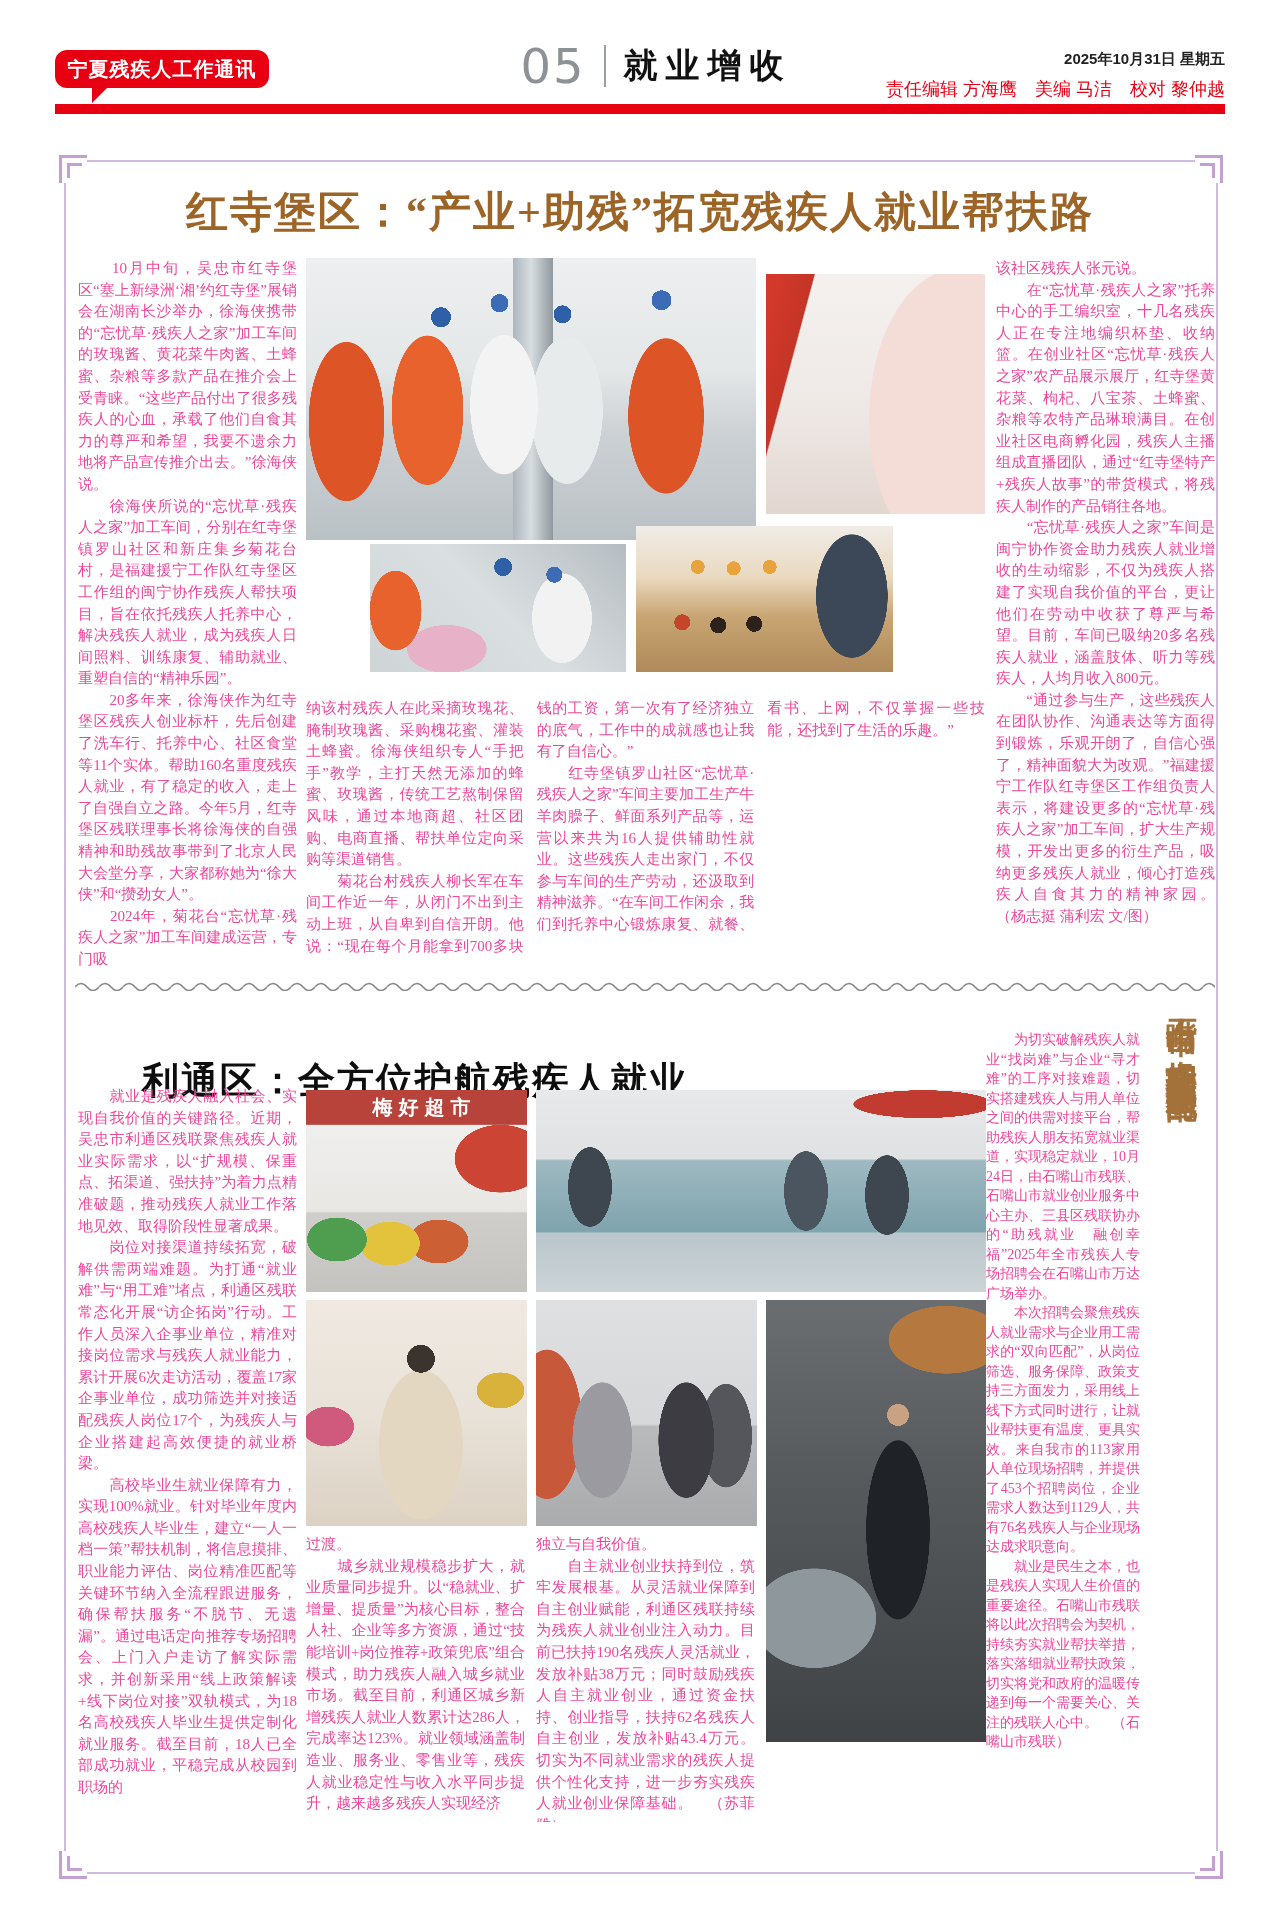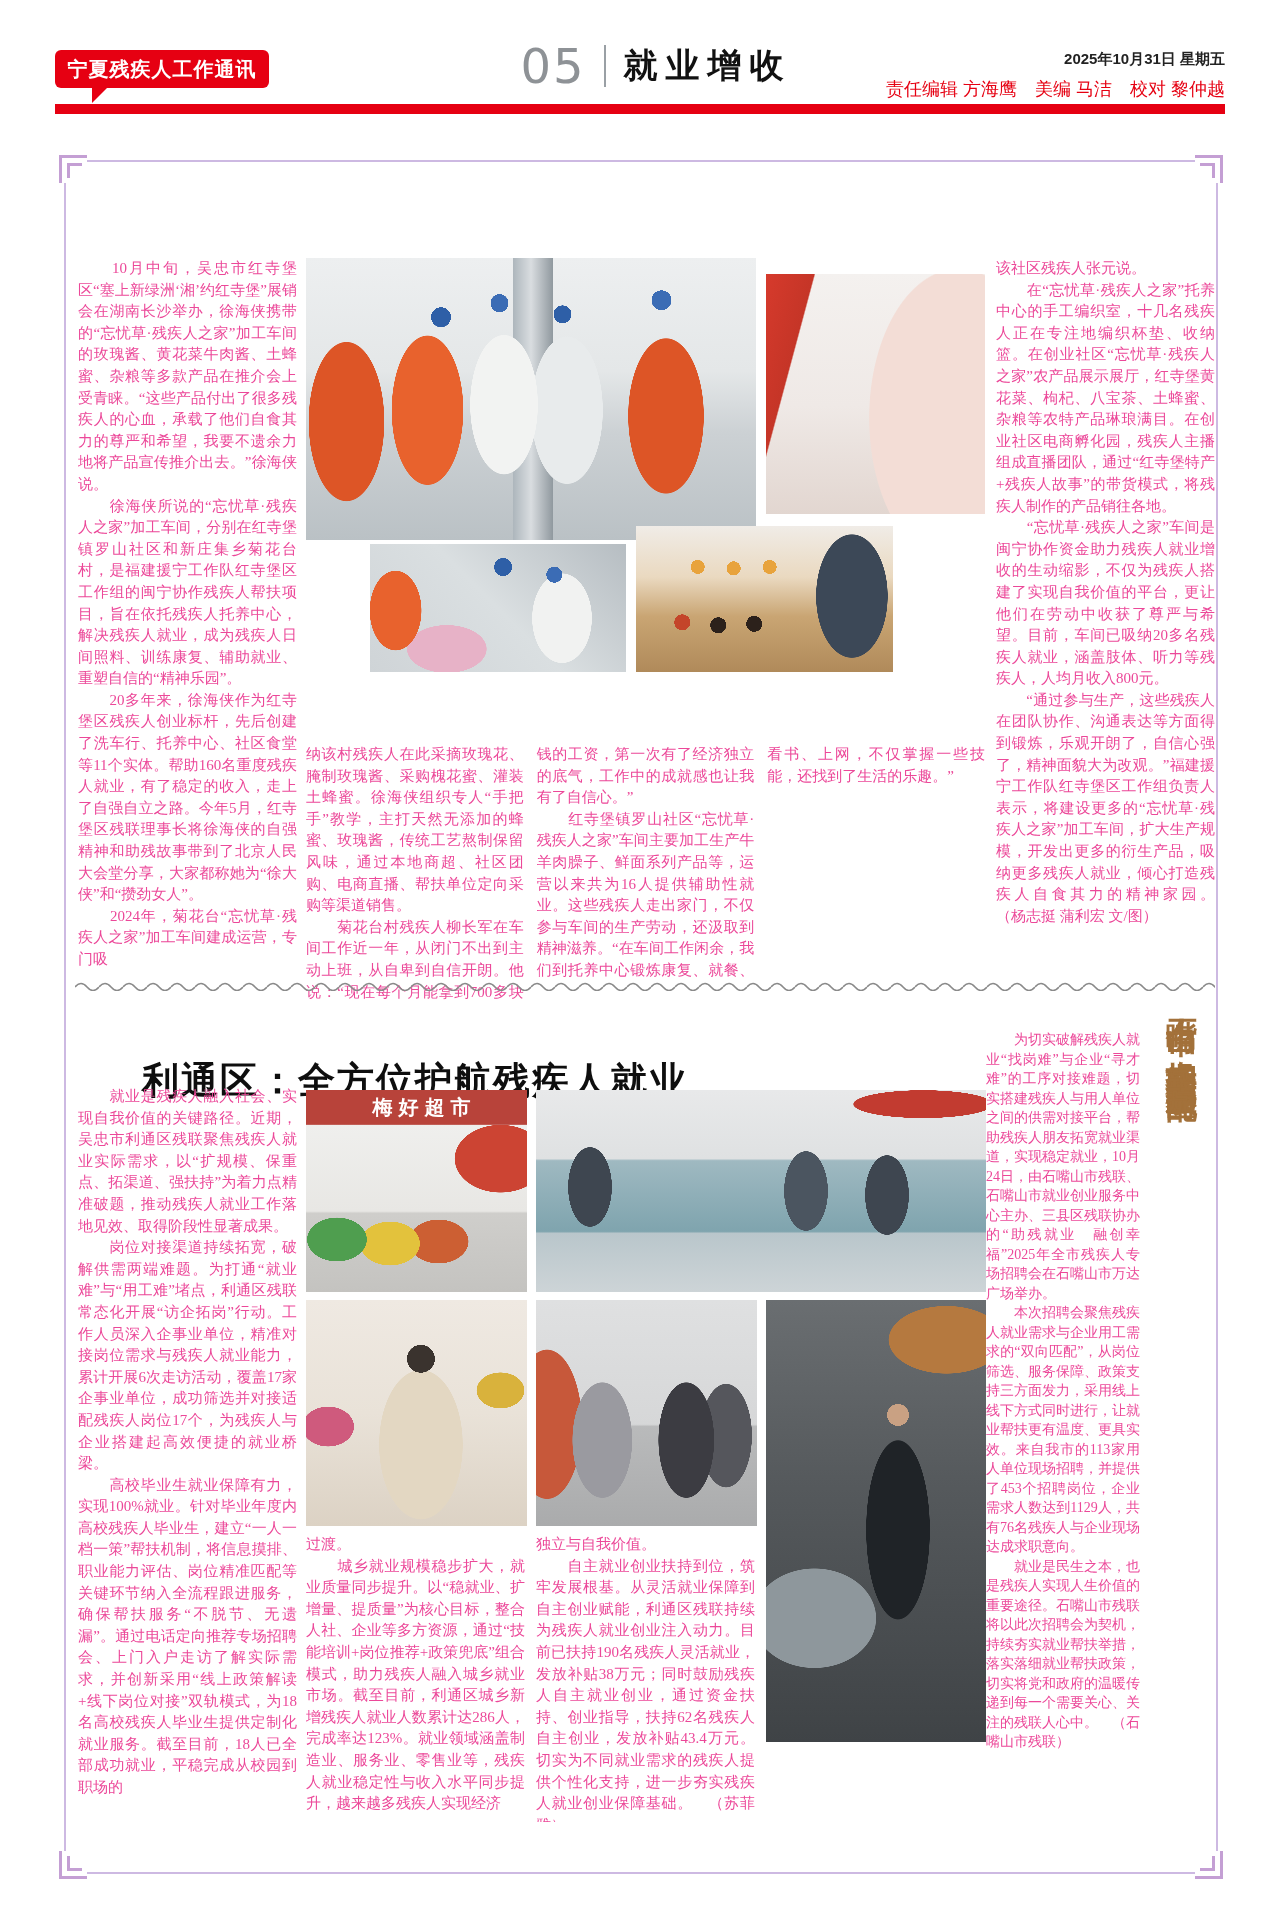--- a/index.html
+++ b/index.html
@@ -6,7 +6,7 @@
   .page{position:relative;width:1280px;height:1914px;background:#fff;margin:0 auto;overflow:hidden;
         font-family:"Liberation Serif","DejaVu Serif",serif;color:#222;}
   
-  .badge{position:absolute;left:55px;top:50px;width:214px;height:38px;background:#e60012;border-radius:6px;
+  .badge{position:absolute;left:55px;top:50px;width:214px;height:38px;background:#e60012;border-radius:12px;
          color:#fff;font-family:"Liberation Sans","DejaVu Sans",sans-serif;font-weight:bold;font-size:20px;
          line-height:38px;text-align:center;letter-spacing:1px;}
   .badge-tail{position:absolute;left:92px;top:86px;width:0;height:0;

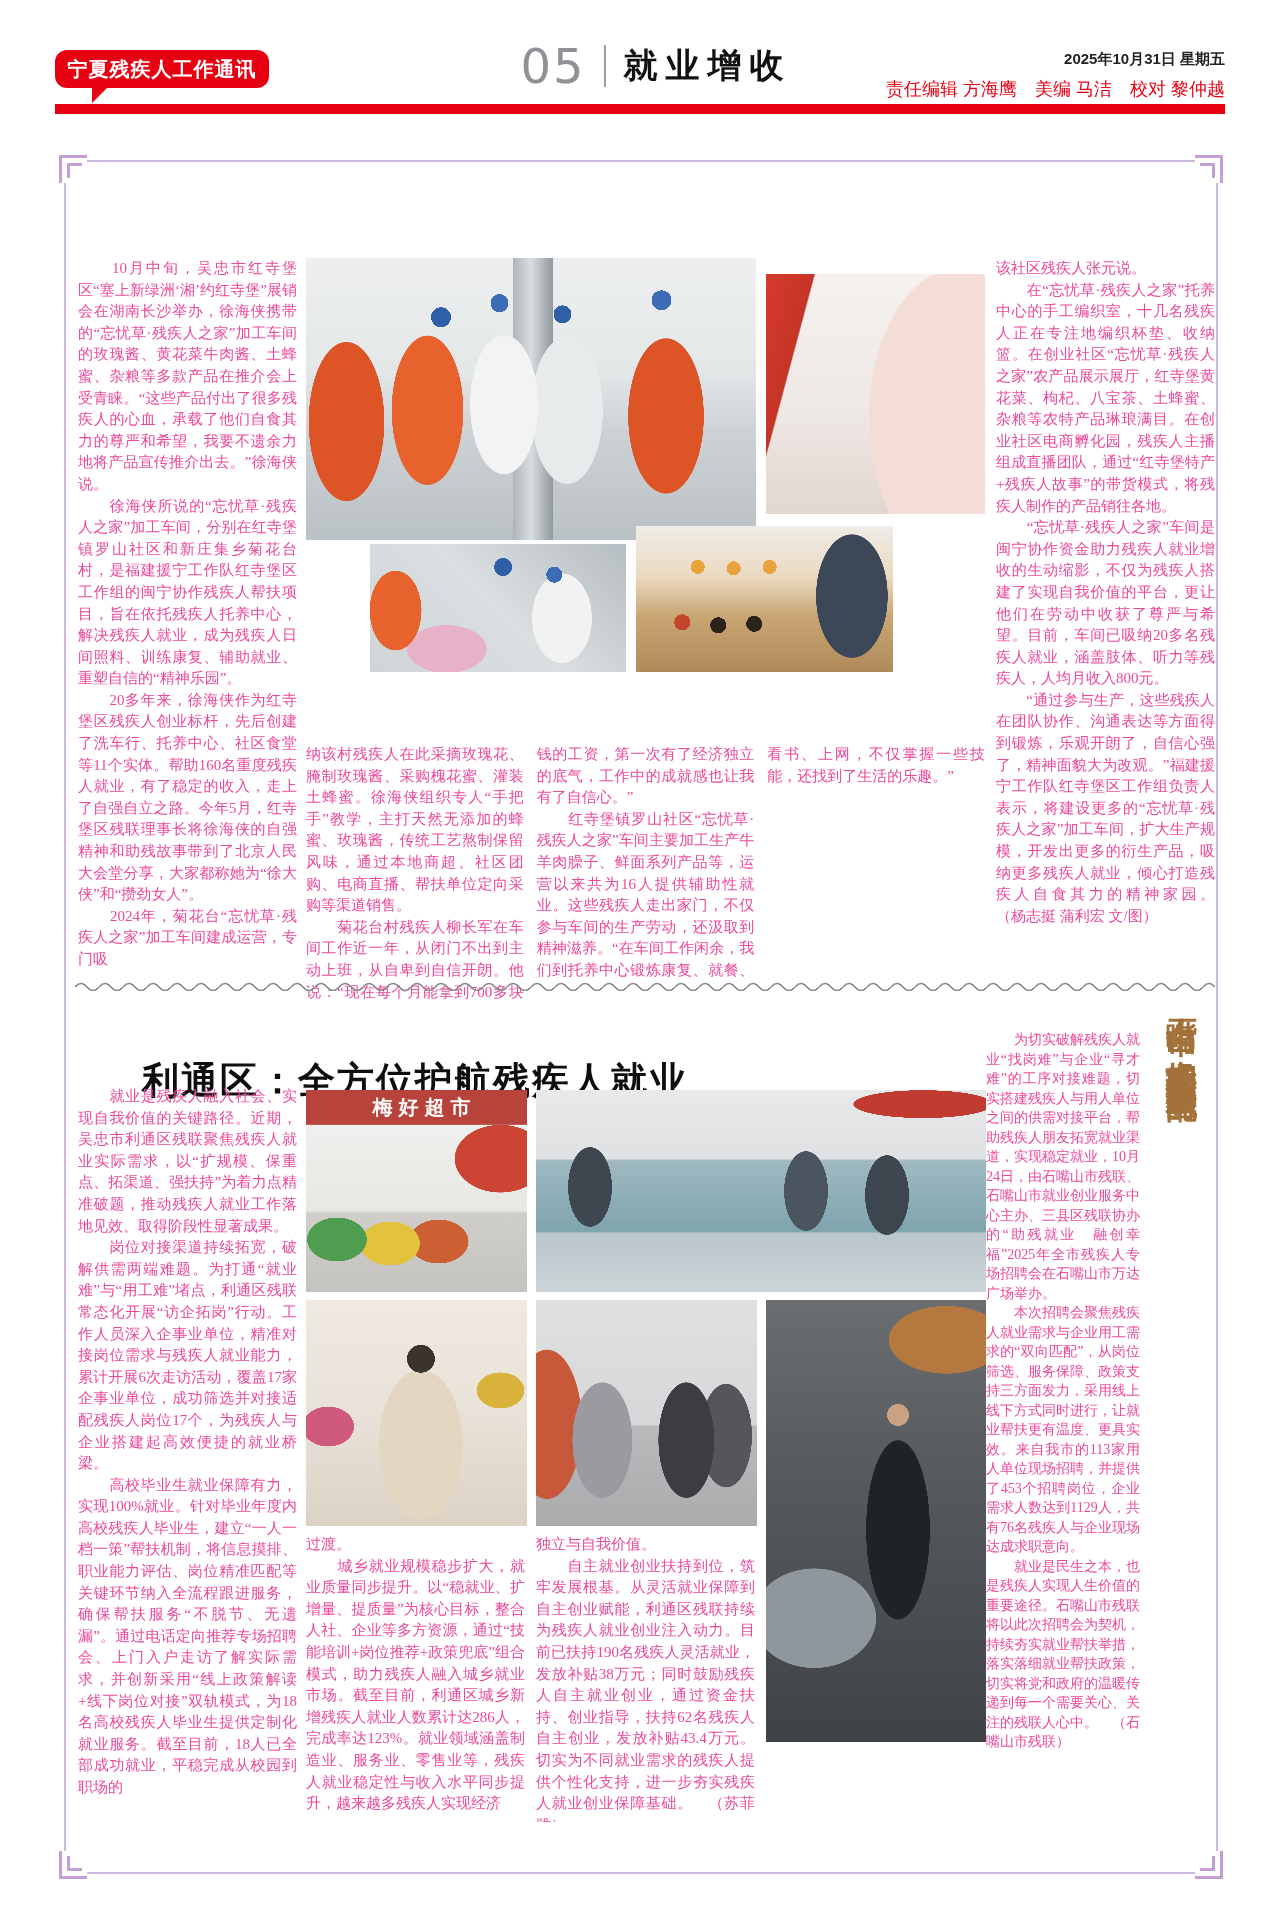--- a/index.html
+++ b/index.html
@@ -147,6 +147,7 @@
     <div class="fcorner fc-bl"></div>
   </div>
 
+  <div class="a1-title">红寺堡区：“产业+助残”拓宽残疾人就业帮扶路</div>
   <div class="coltext" id="a1-col1">　　10月中旬，吴忠市红寺堡区“塞上新绿洲‘湘’约红寺堡”展销会在湖南长沙举办，徐海侠携带的“忘忧草·残疾人之家”加工车间的玫瑰酱、黄花菜牛肉酱、土蜂蜜、杂粮等多款产品在推介会上受青睐。“这些产品付出了很多残疾人的心血，承载了他们自食其力的尊严和希望，我要不遗余力地将产品宣传推介出去。”徐海侠说。
 　　徐海侠所说的“忘忧草·残疾人之家”加工车间，分别在红寺堡镇罗山社区和新庄集乡菊花台村，是福建援宁工作队红寺堡区工作组的闽宁协作残疾人帮扶项目，旨在依托残疾人托养中心，解决残疾人就业，成为残疾人日间照料、训练康复、辅助就业、重塑自信的“精神乐园”。
 　　20多年来，徐海侠作为红寺堡区残疾人创业标杆，先后创建了洗车行、托养中心、社区食堂等11个实体。帮助160名重度残疾人就业，有了稳定的收入，走上了自强自立之路。今年5月，红寺堡区残联理事长将徐海侠的自强精神和助残故事带到了北京人民大会堂分享，大家都称她为“徐大侠”和“攒劲女人”。

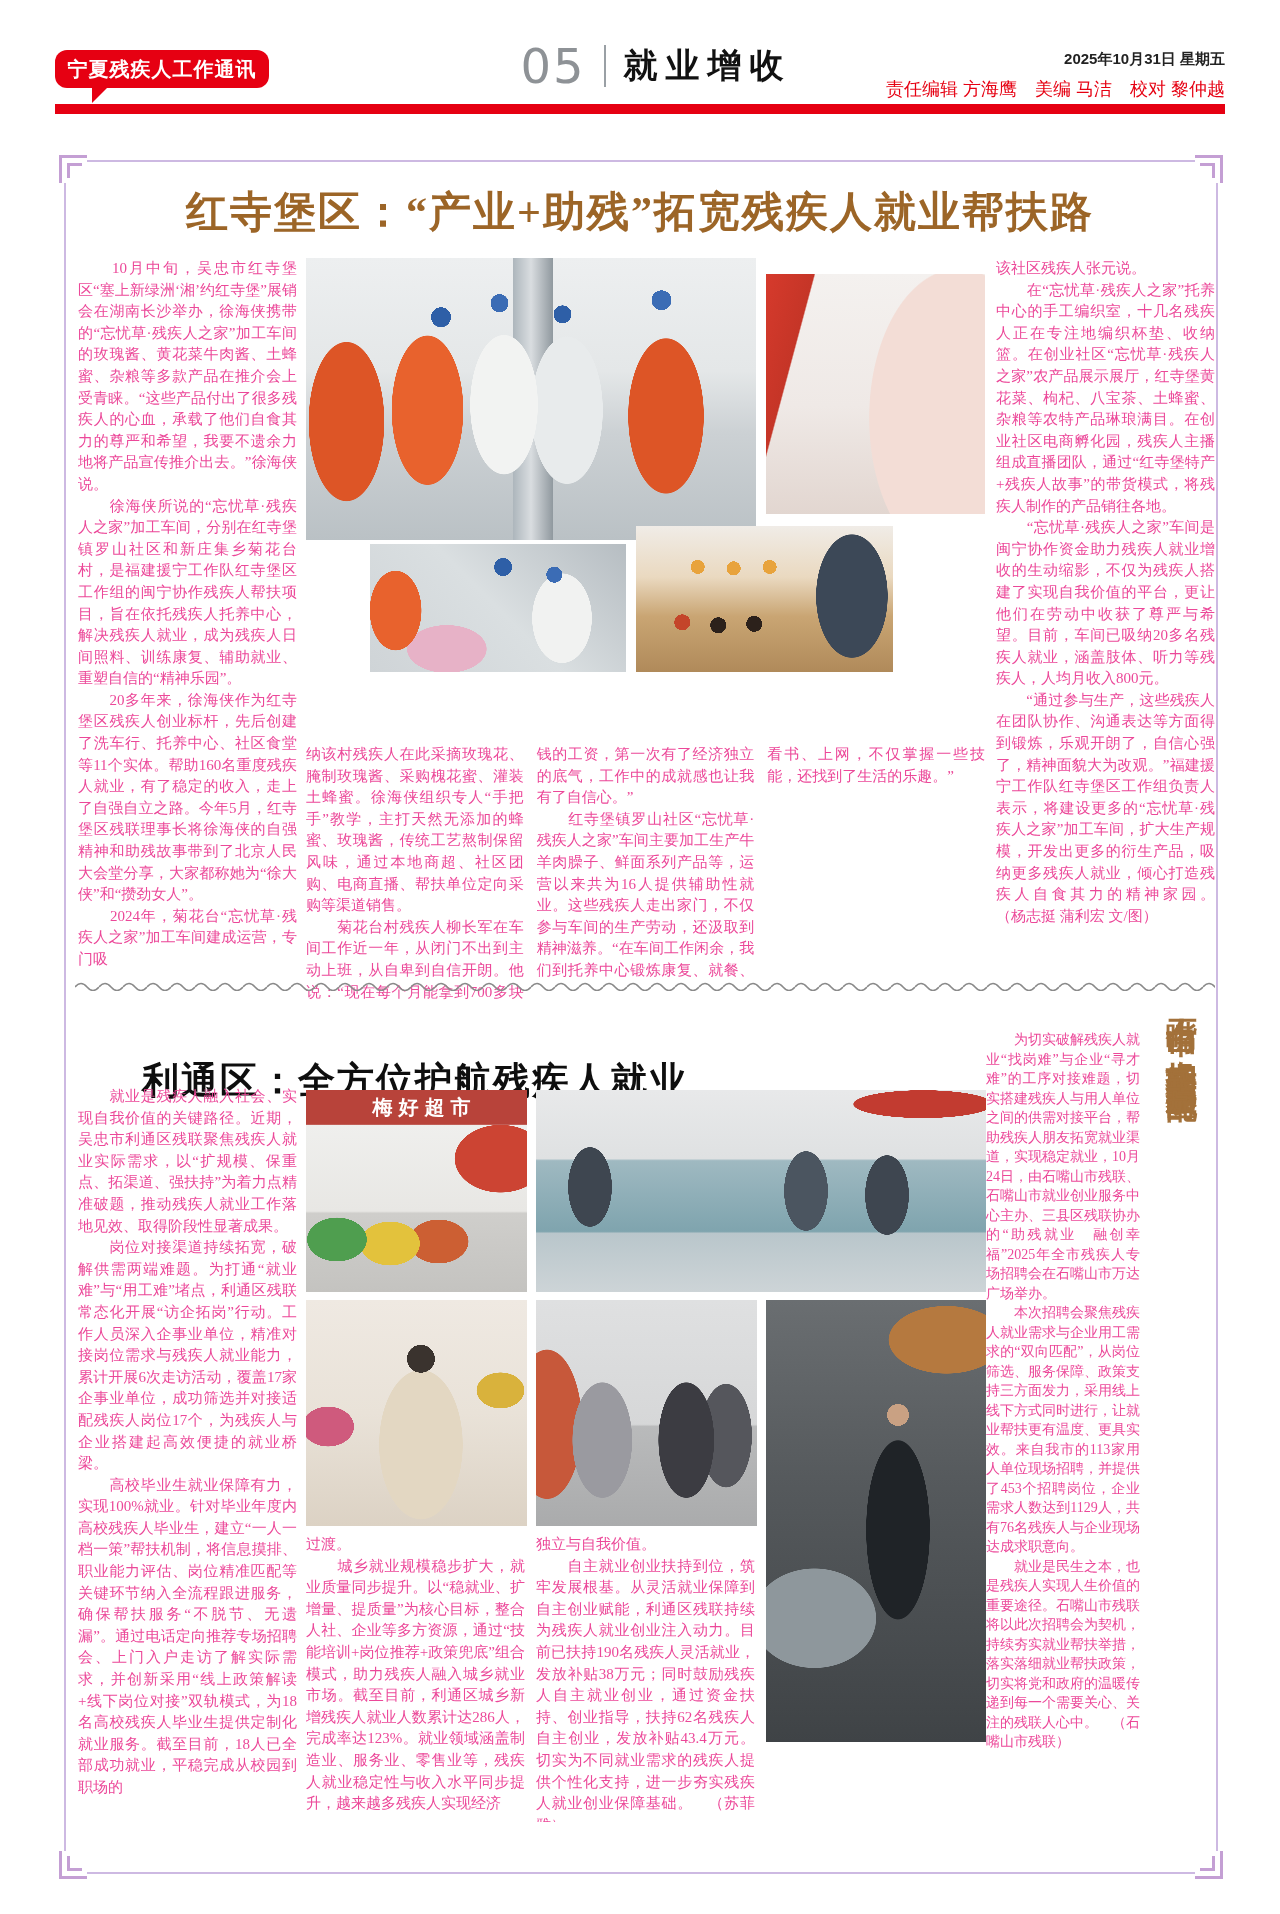--- a/index.html
+++ b/index.html
@@ -46,7 +46,7 @@
            font-size:31px;font-weight:bold;color:#a3713a;letter-spacing:2px;
            font-family:"Liberation Serif","DejaVu Serif",serif;}
   #a1-col1{left:78px;top:258px;width:219px;height:716px;}
-  #a1-mid{left:306px;top:698px;width:679px;height:274px;column-count:3;column-gap:13px;column-fill:auto;margin-top:46px;}
+  #a1-mid{left:306px;top:698px;width:679px;height:274px;column-count:3;column-gap:13px;column-fill:auto;}
   #a1-colr{left:996px;top:258px;width:219px;height:716px;}
   #a2-col1{left:78px;top:1086px;width:219px;height:736px;}
   #a2-col2{left:306px;top:1534px;width:219px;height:288px;}

